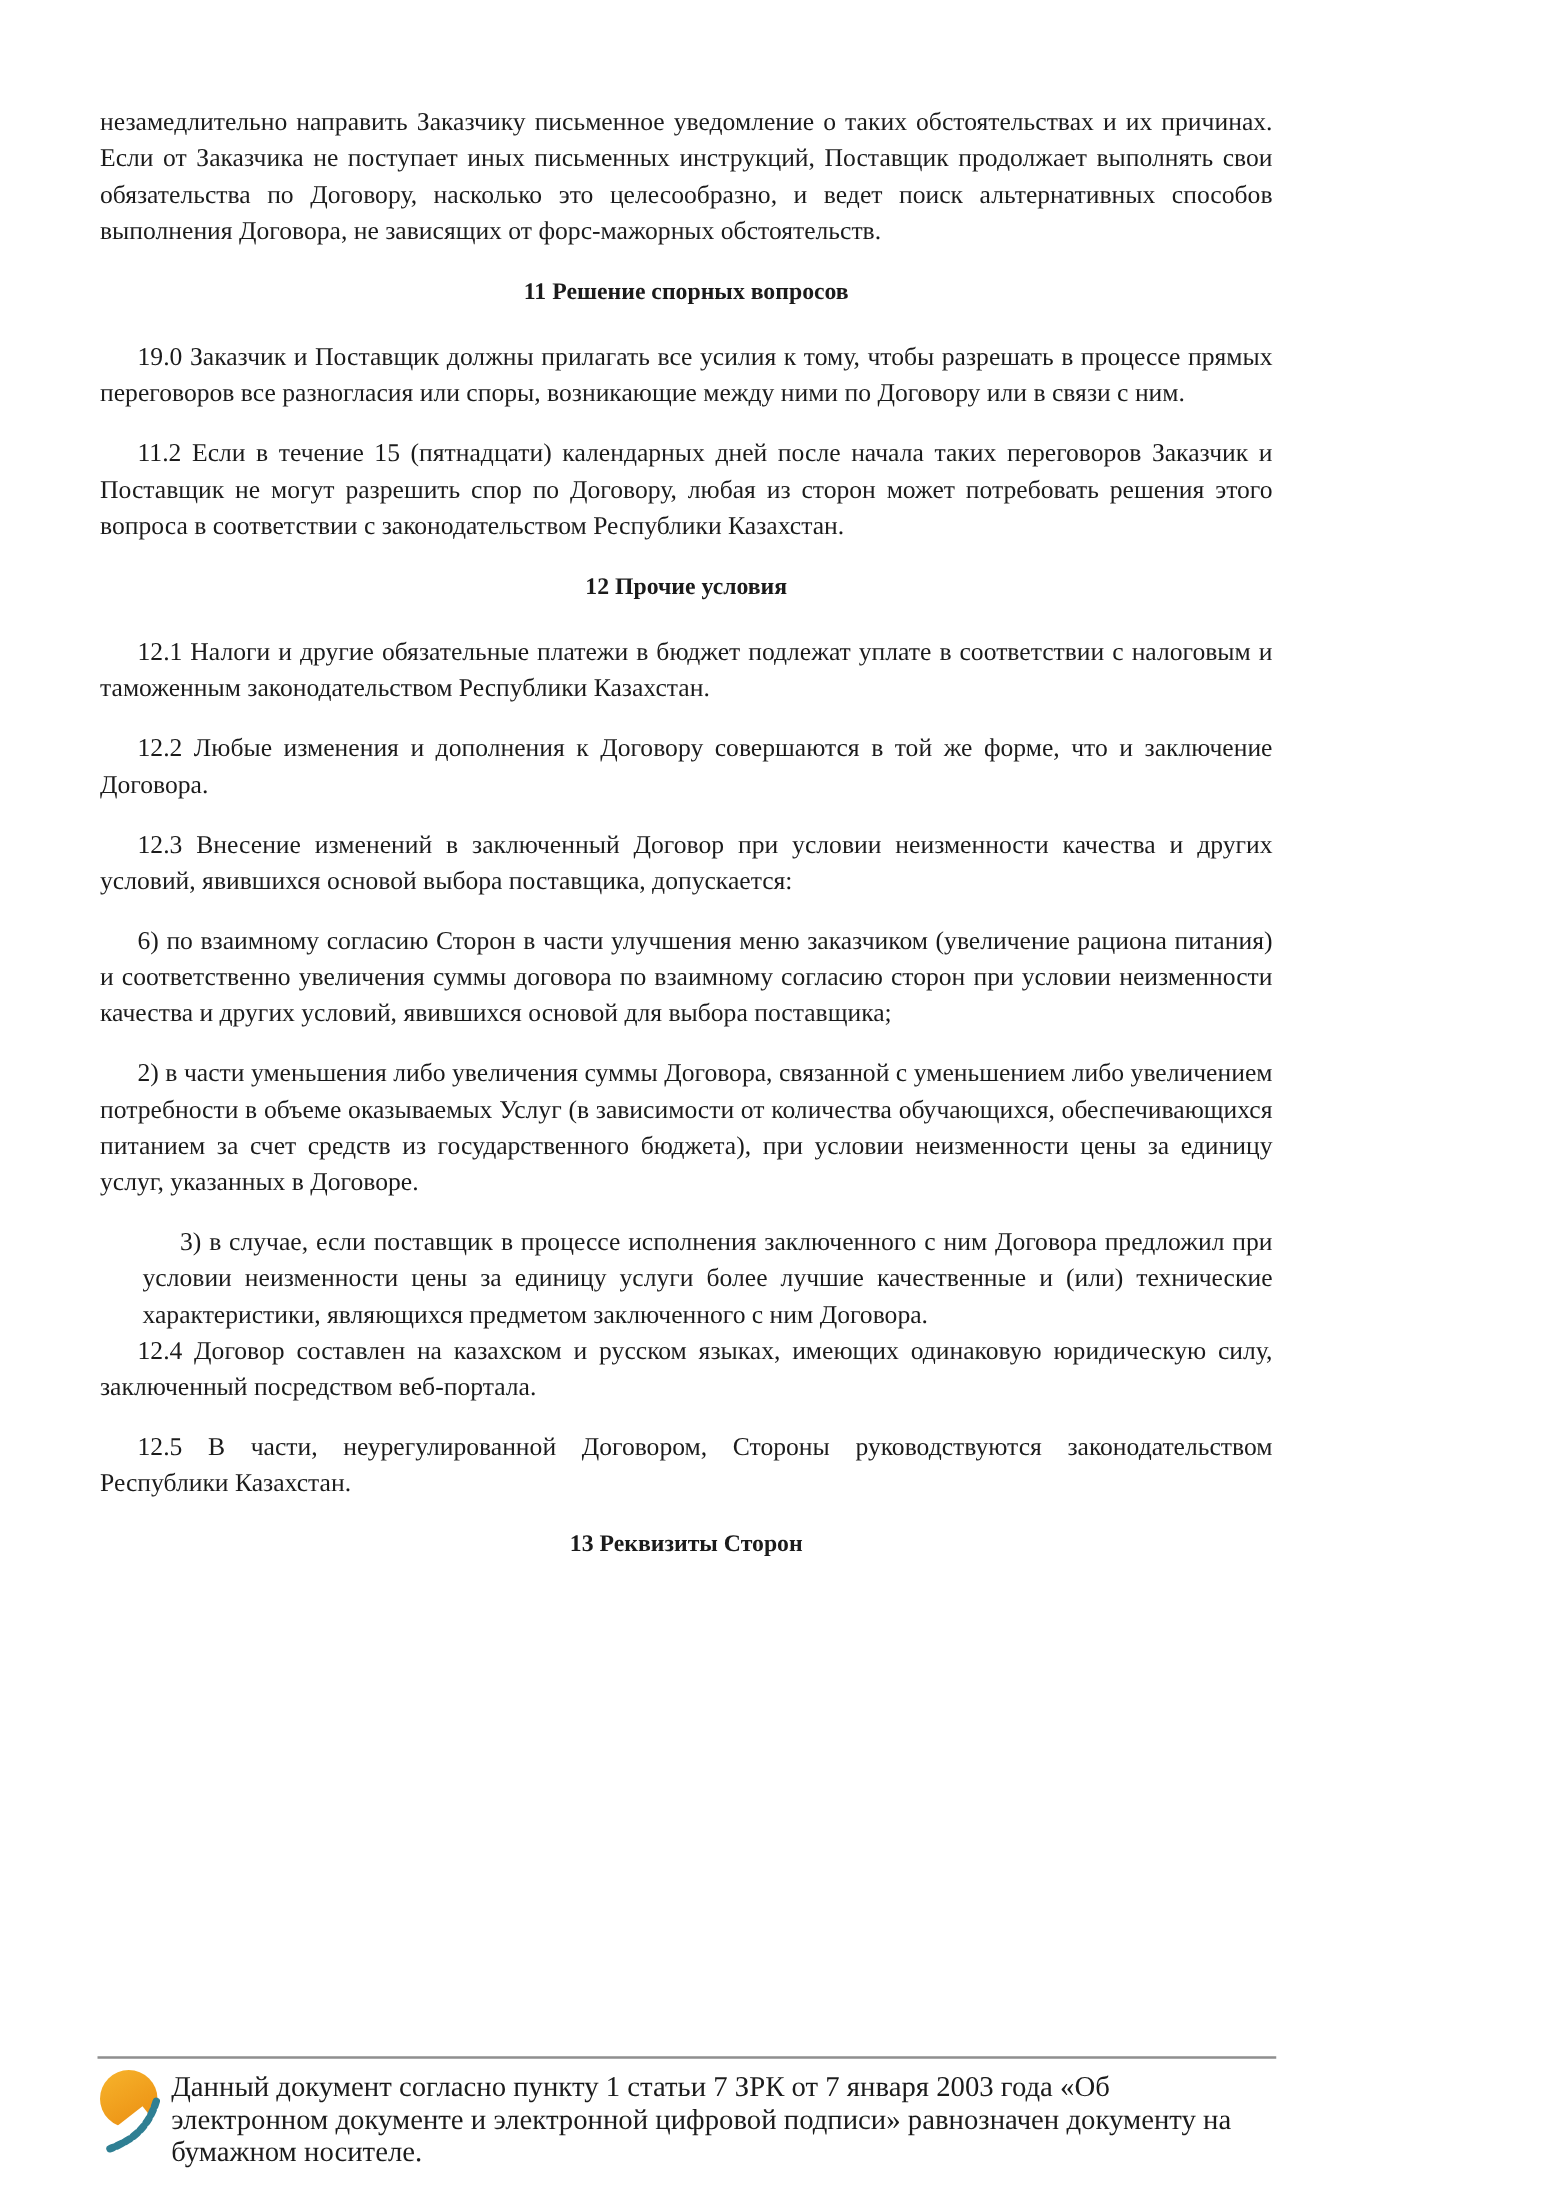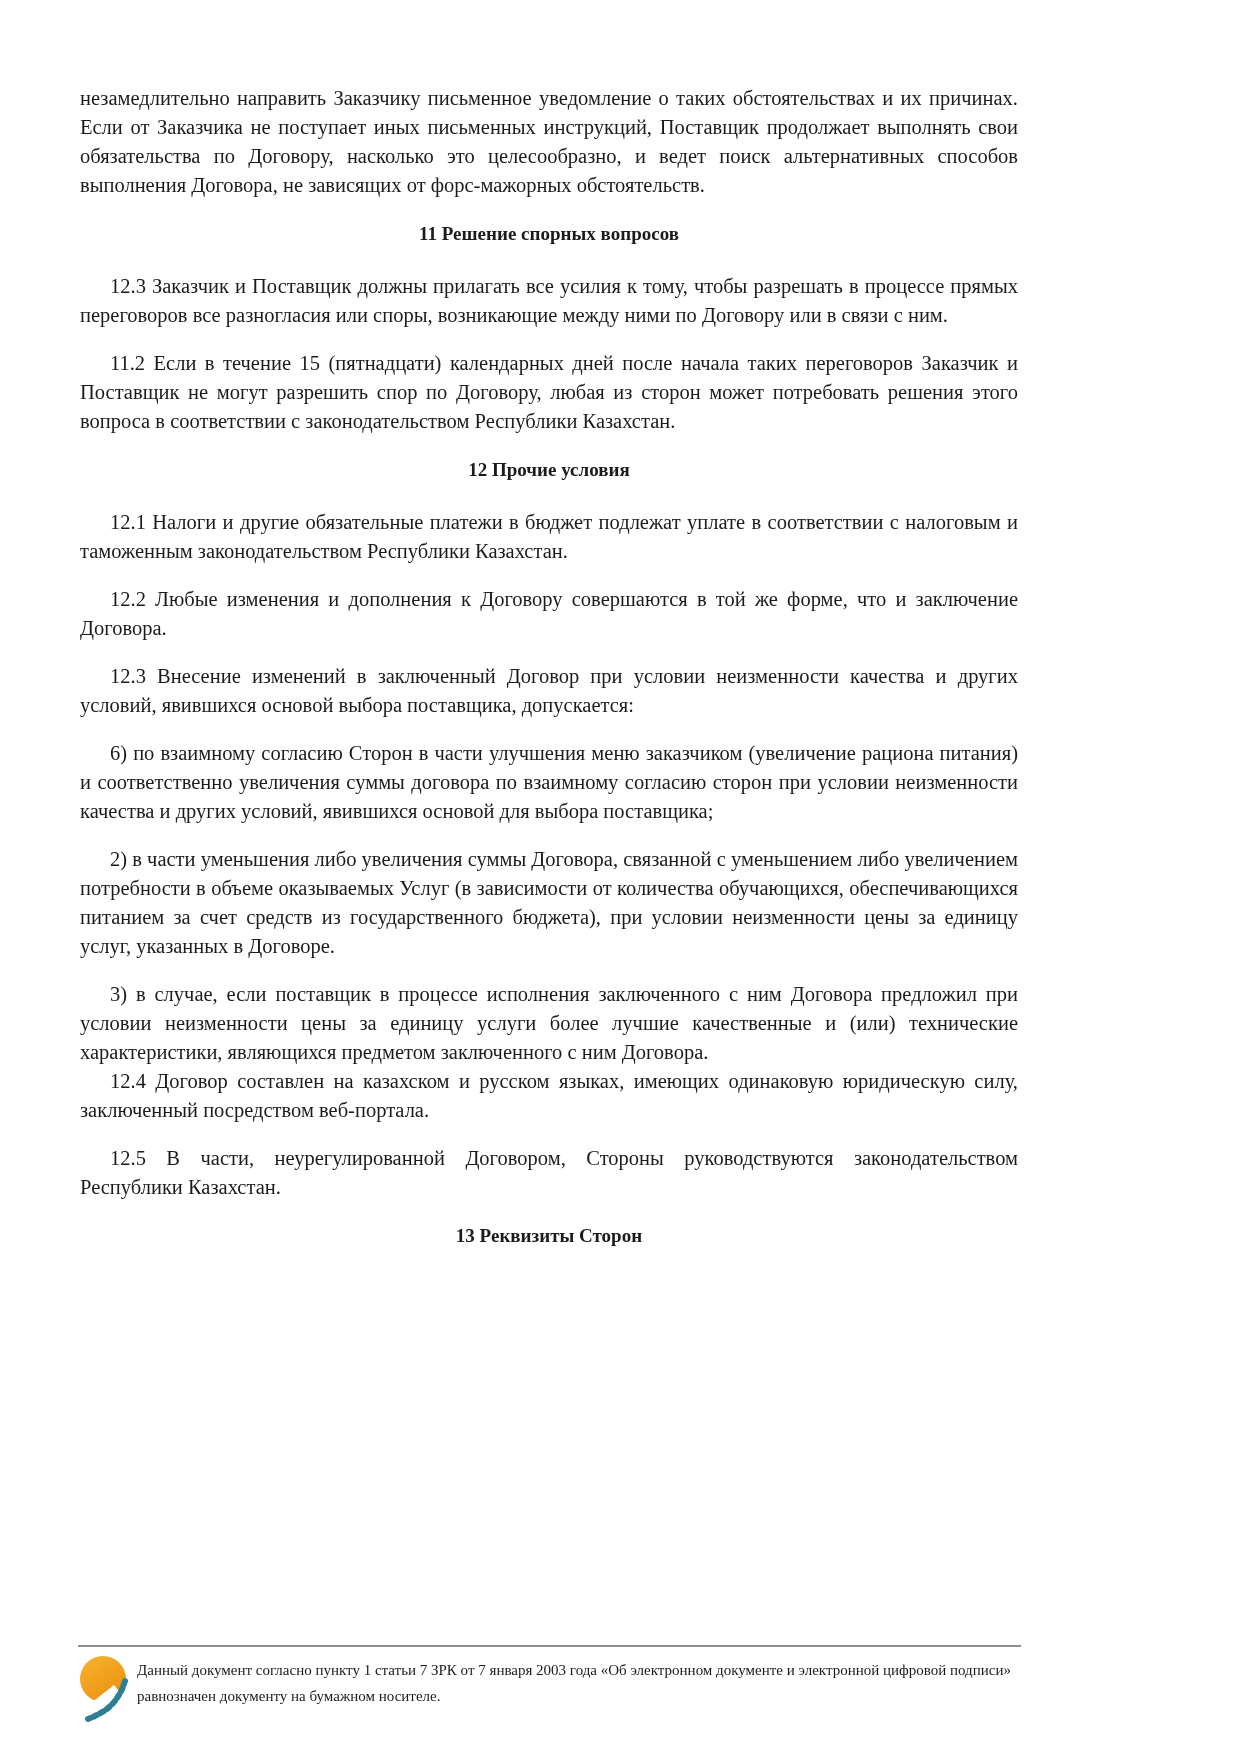--- a/index.html
+++ b/index.html
@@ -80,7 +80,7 @@
 
   <h2 class="section-heading">11 Решение спорных вопросов</h2>
 
-  <p class="body-text indent">12.3 Заказчик и Поставщик должны прилагать все усилия к тому, чтобы разрешать в процессе прямых переговоров все разногласия или споры, возникающие между ними по Договору или в связи с ним.</p>
+  <p class="body-text indent">19.0 Заказчик и Поставщик должны прилагать все усилия к тому, чтобы разрешать в процессе прямых переговоров все разногласия или споры, возникающие между ними по Договору или в связи с ним.</p>
 
   <p class="body-text indent">11.2 Если в течение 15 (пятнадцати) календарных дней после начала таких переговоров Заказчик и Поставщик не могут разрешить спор по Договору, любая из сторон может потребовать решения этого вопроса в соответствии с законодательством Республики Казахстан.</p>
 

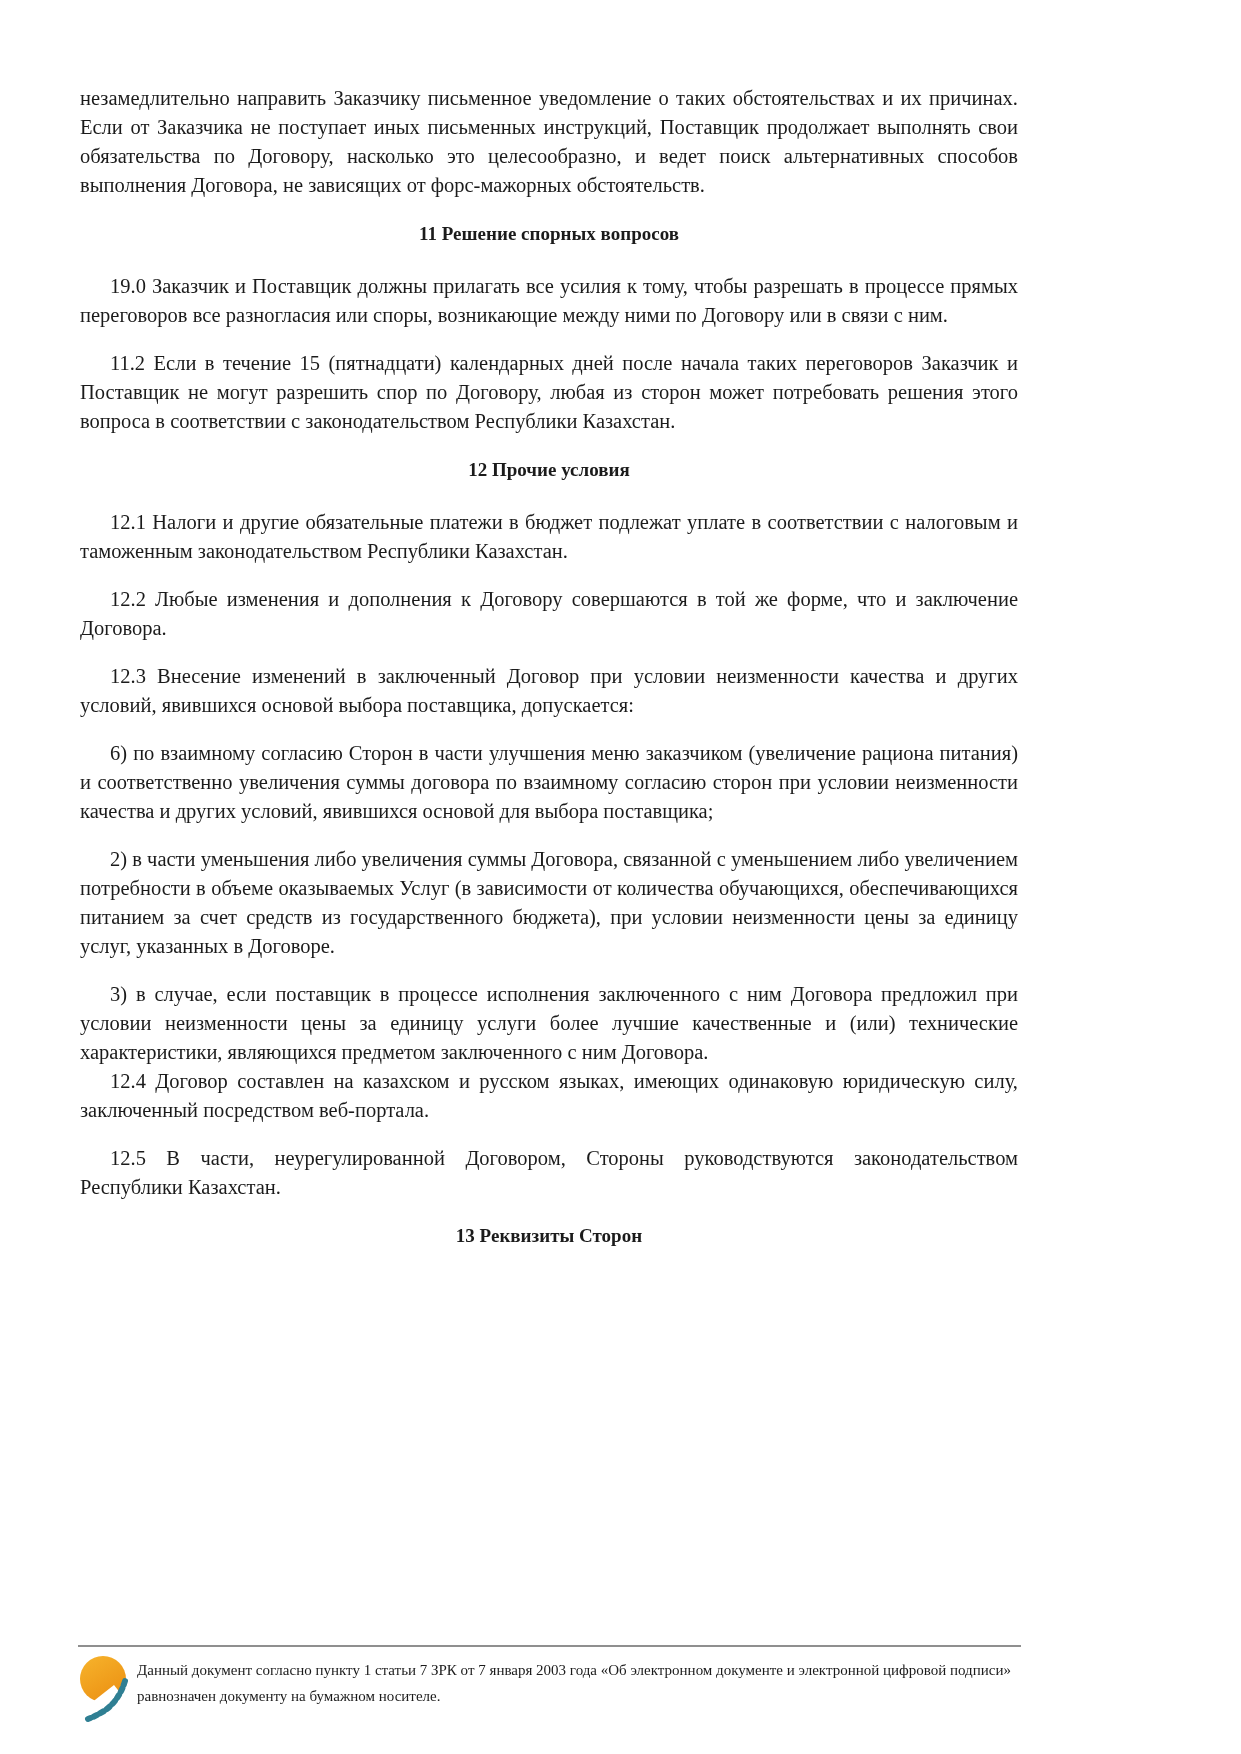--- a/index.html
+++ b/index.html
@@ -33,6 +33,7 @@
   }
   .body-text.tight {
     margin-bottom: 0;
+    margin-left: 34px;
   }
   .section-heading {
     font-size: 19px;

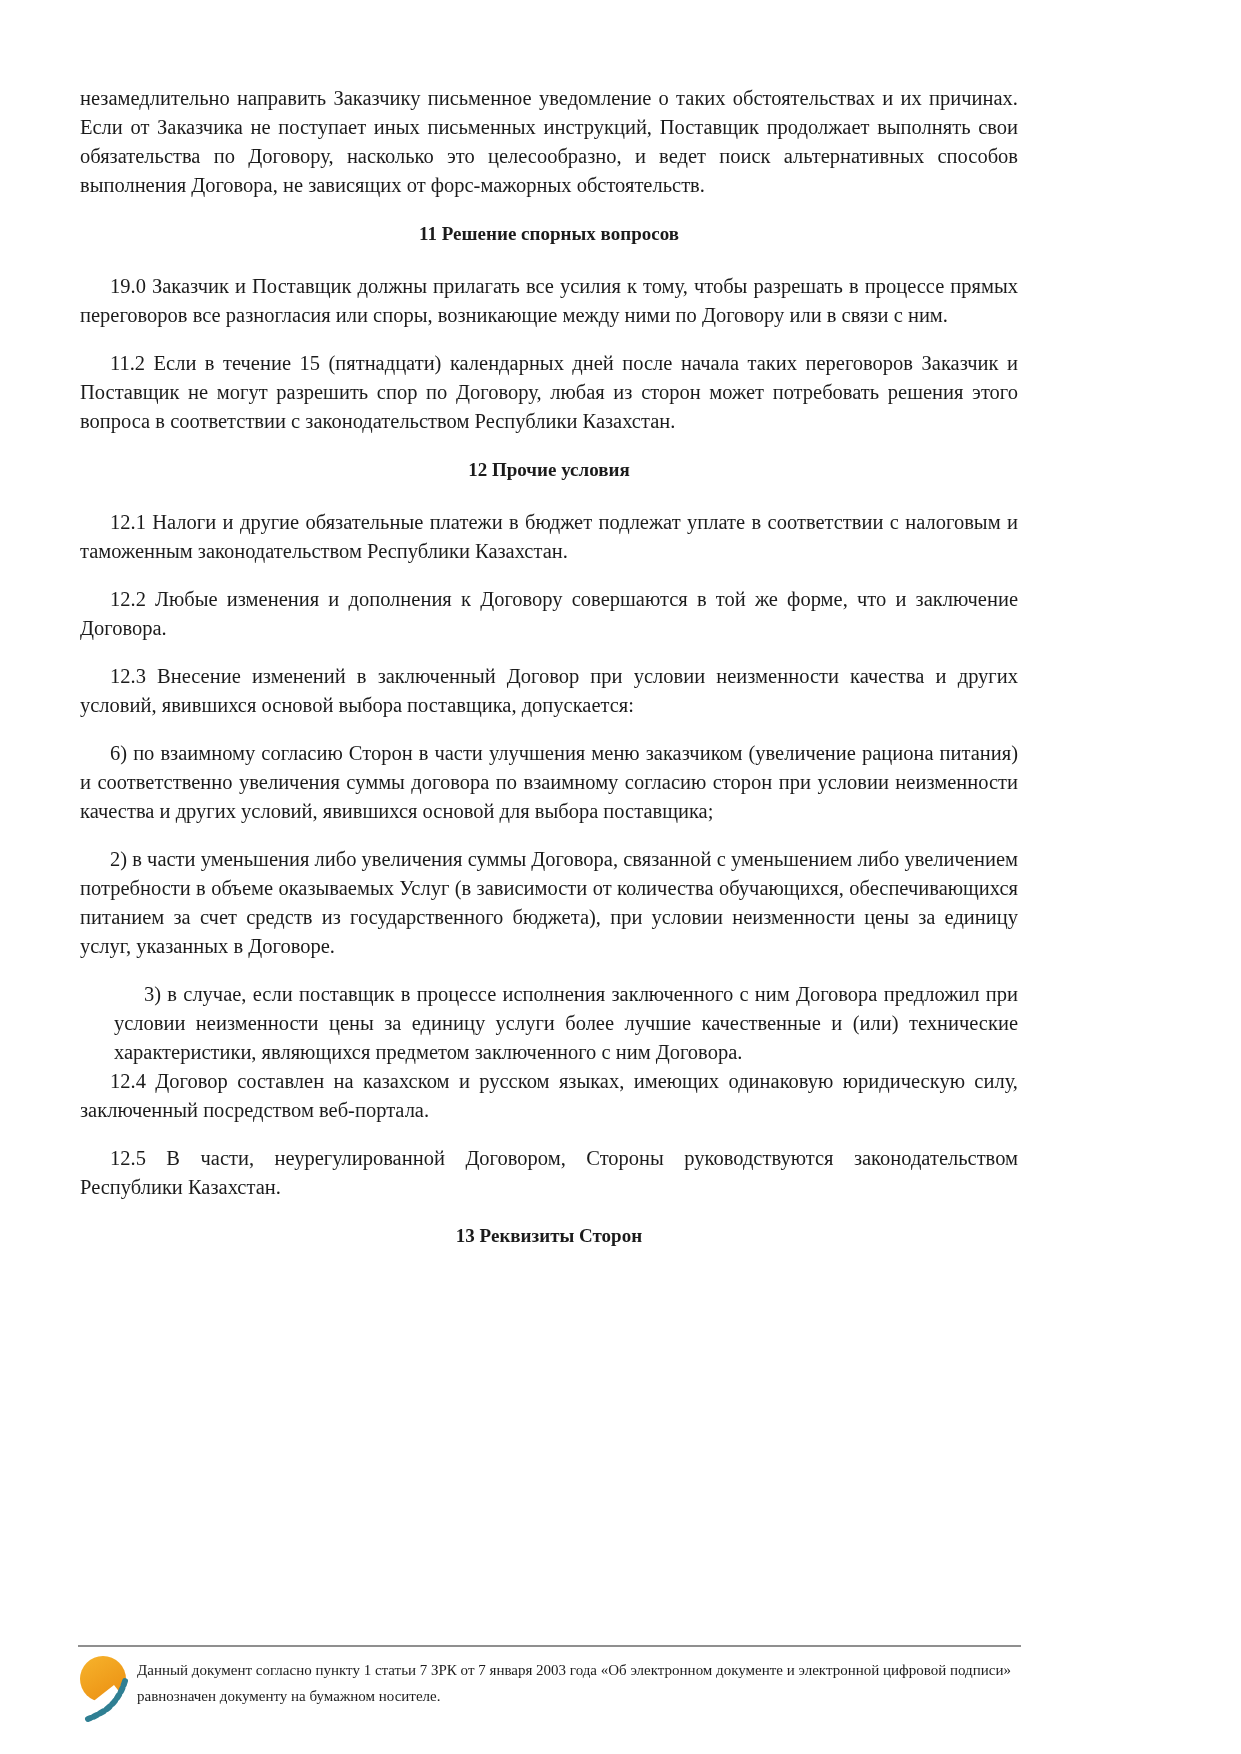--- a/index.html
+++ b/index.html
@@ -65,7 +65,7 @@
     margin-top: 2px;
   }
   .footer-note {
-    font-size: 15px;
+    font-size: 23px;
     line-height: 26px;
     margin: 4px 0 0 0;
     max-width: 880px;

